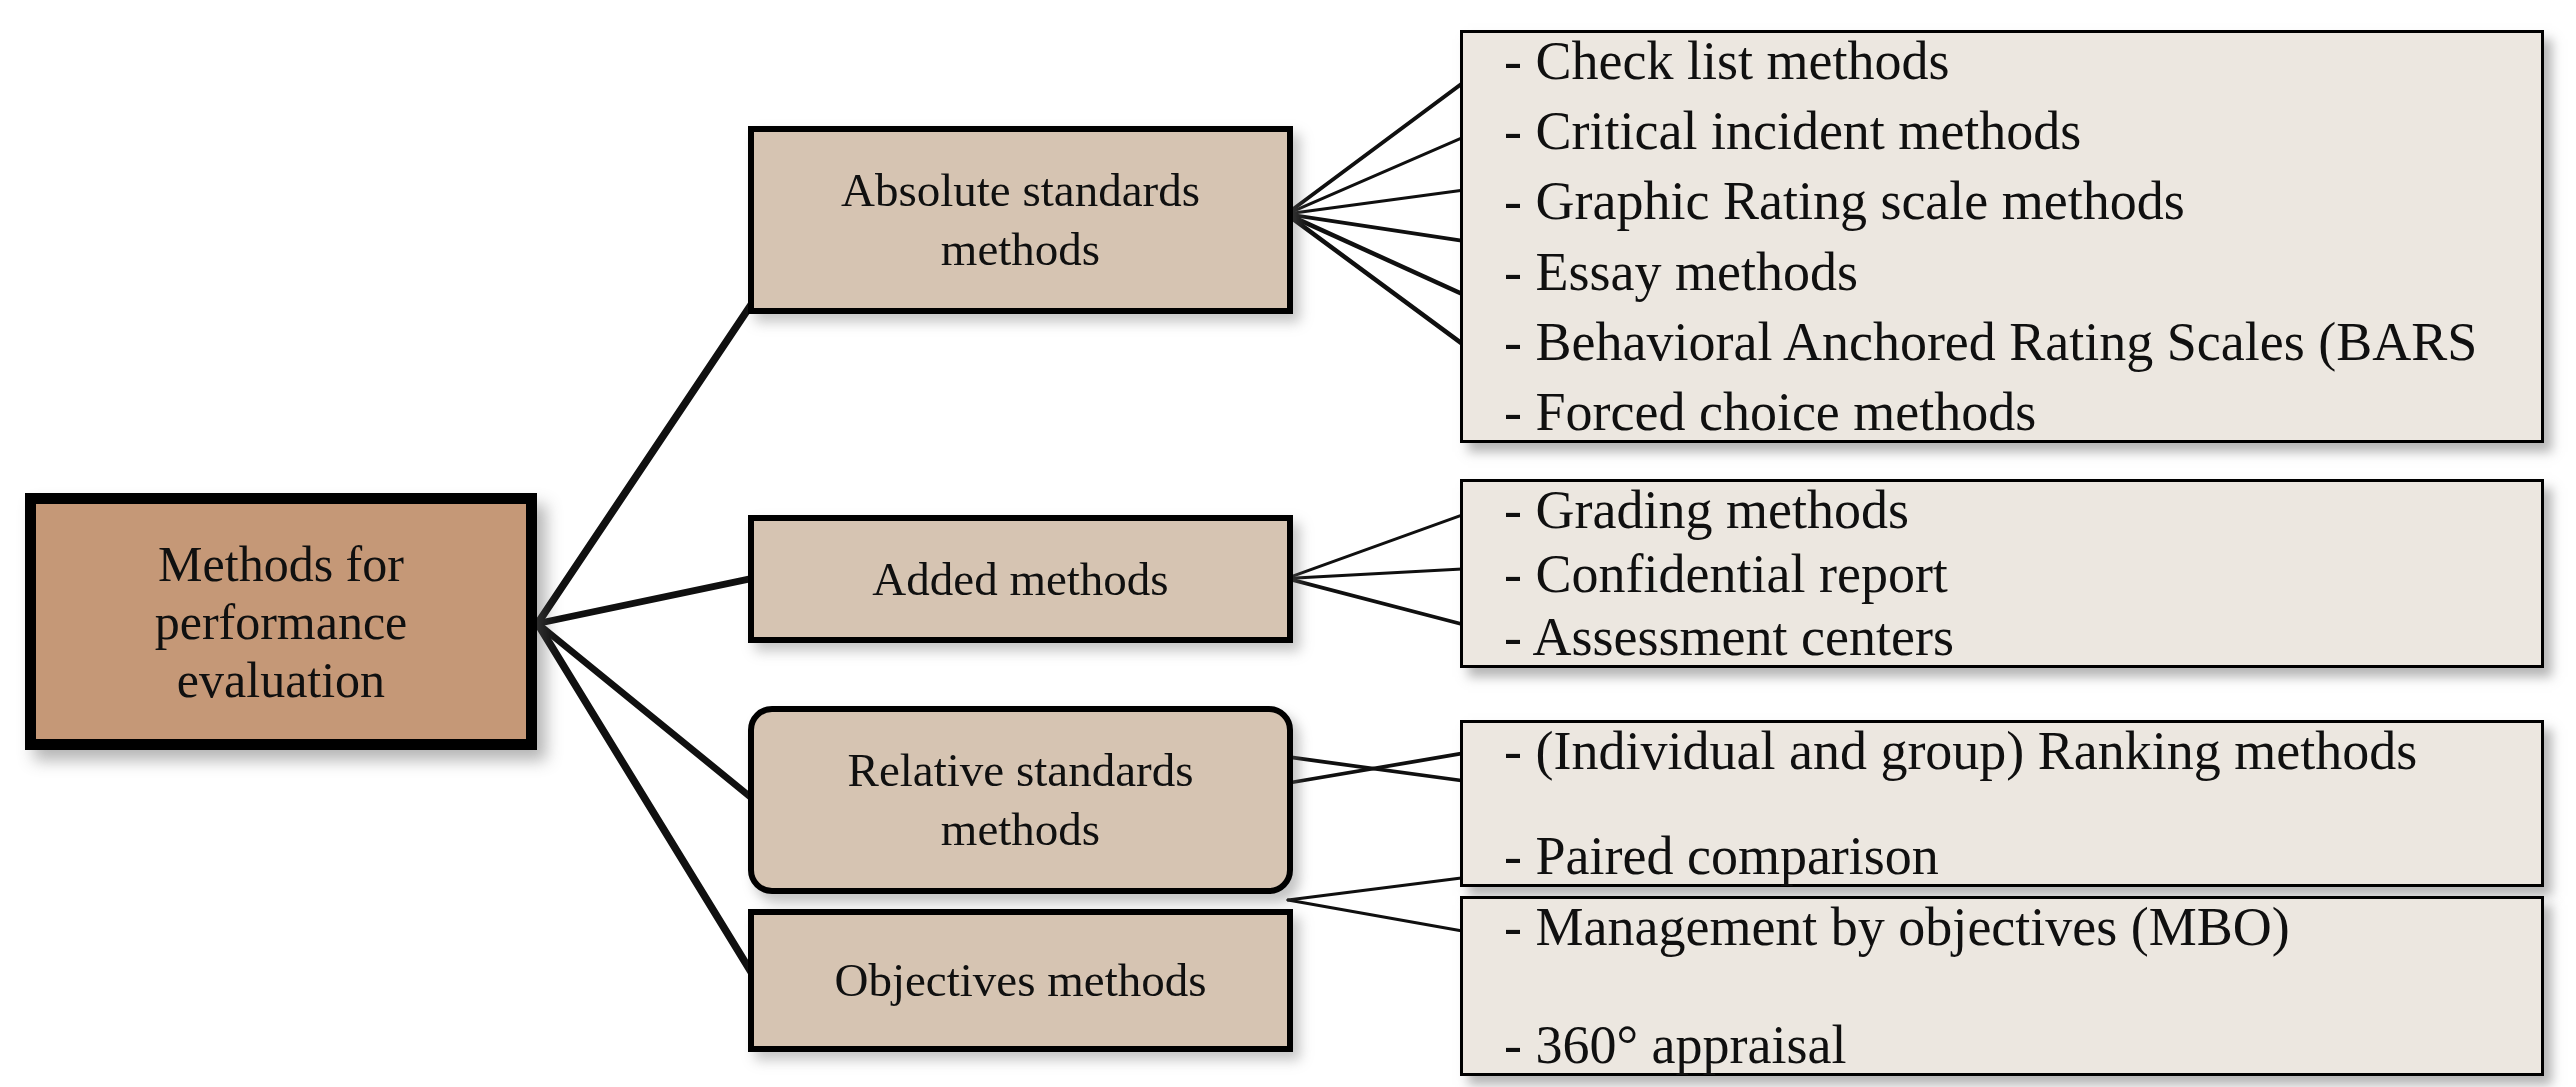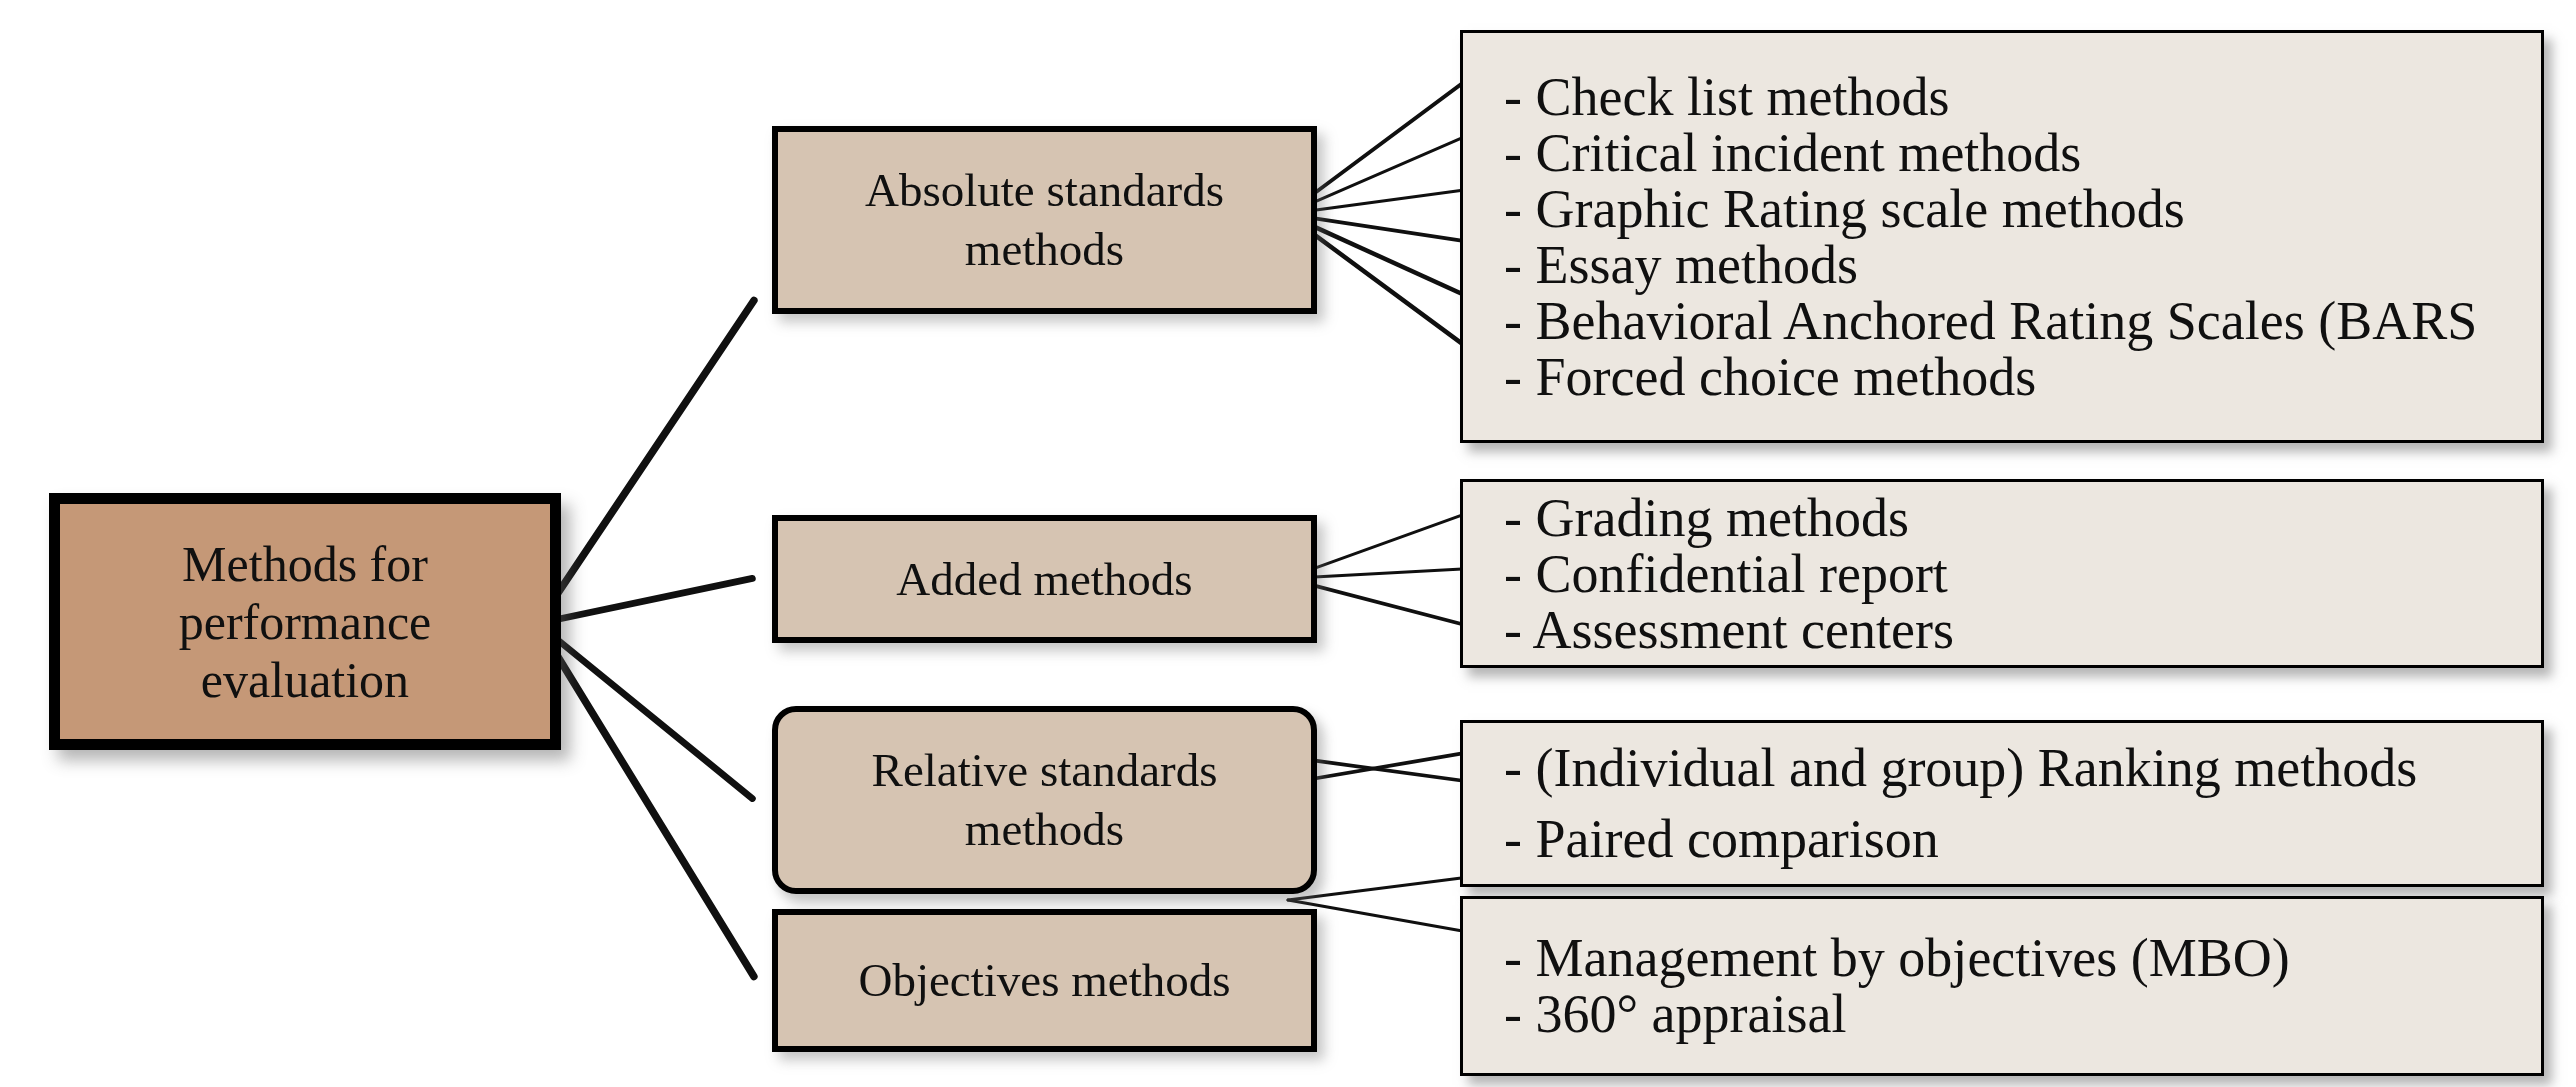--- a/index.html
+++ b/index.html
@@ -44,7 +44,7 @@
     background:var(--list-fill,#ece7e0);
     border:3px solid var(--border,#000);
     box-shadow:7.5px 9px 10.5px rgba(110,110,110,.5);
-    display:flex;flex-direction:column;justify-content:center;align-items:flex-start;
+    display:flex;flex-direction:column;justify-content:space-between;align-items:flex-start;
     padding-left:41px;
     font-size:54px;line-height:56px;text-align:left;
   }

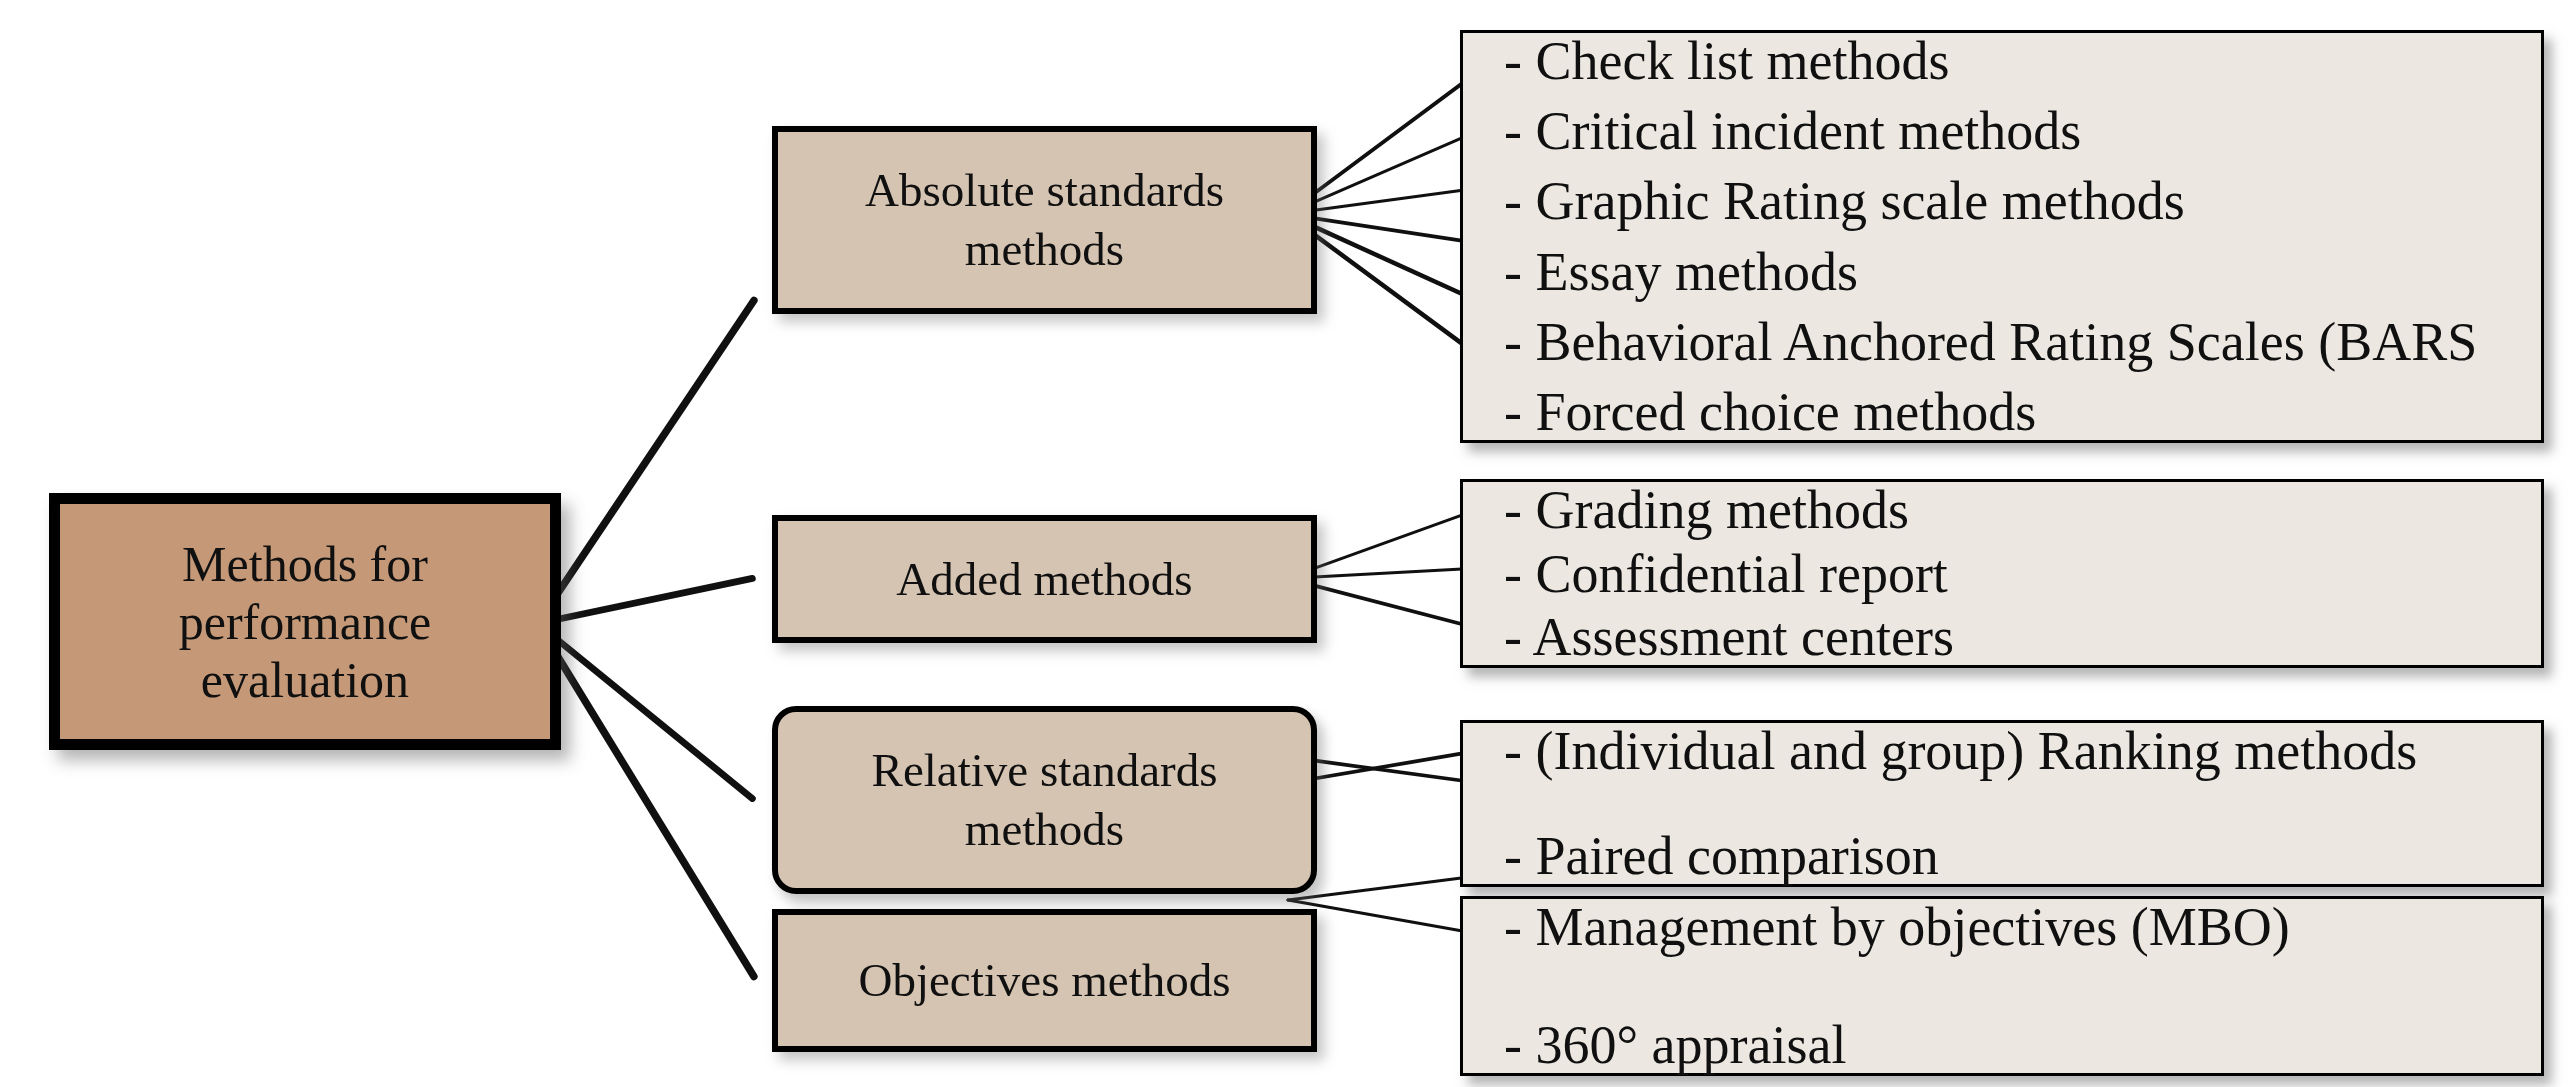--- a/index.html
+++ b/index.html
@@ -16,7 +16,6 @@
     position:absolute;box-sizing:border-box;
     display:flex;align-items:center;justify-content:center;
     text-align:center;
-    margin-left:24px;
   }
   .root-box{
     left:25px;top:493px;width:512px;height:257px;

